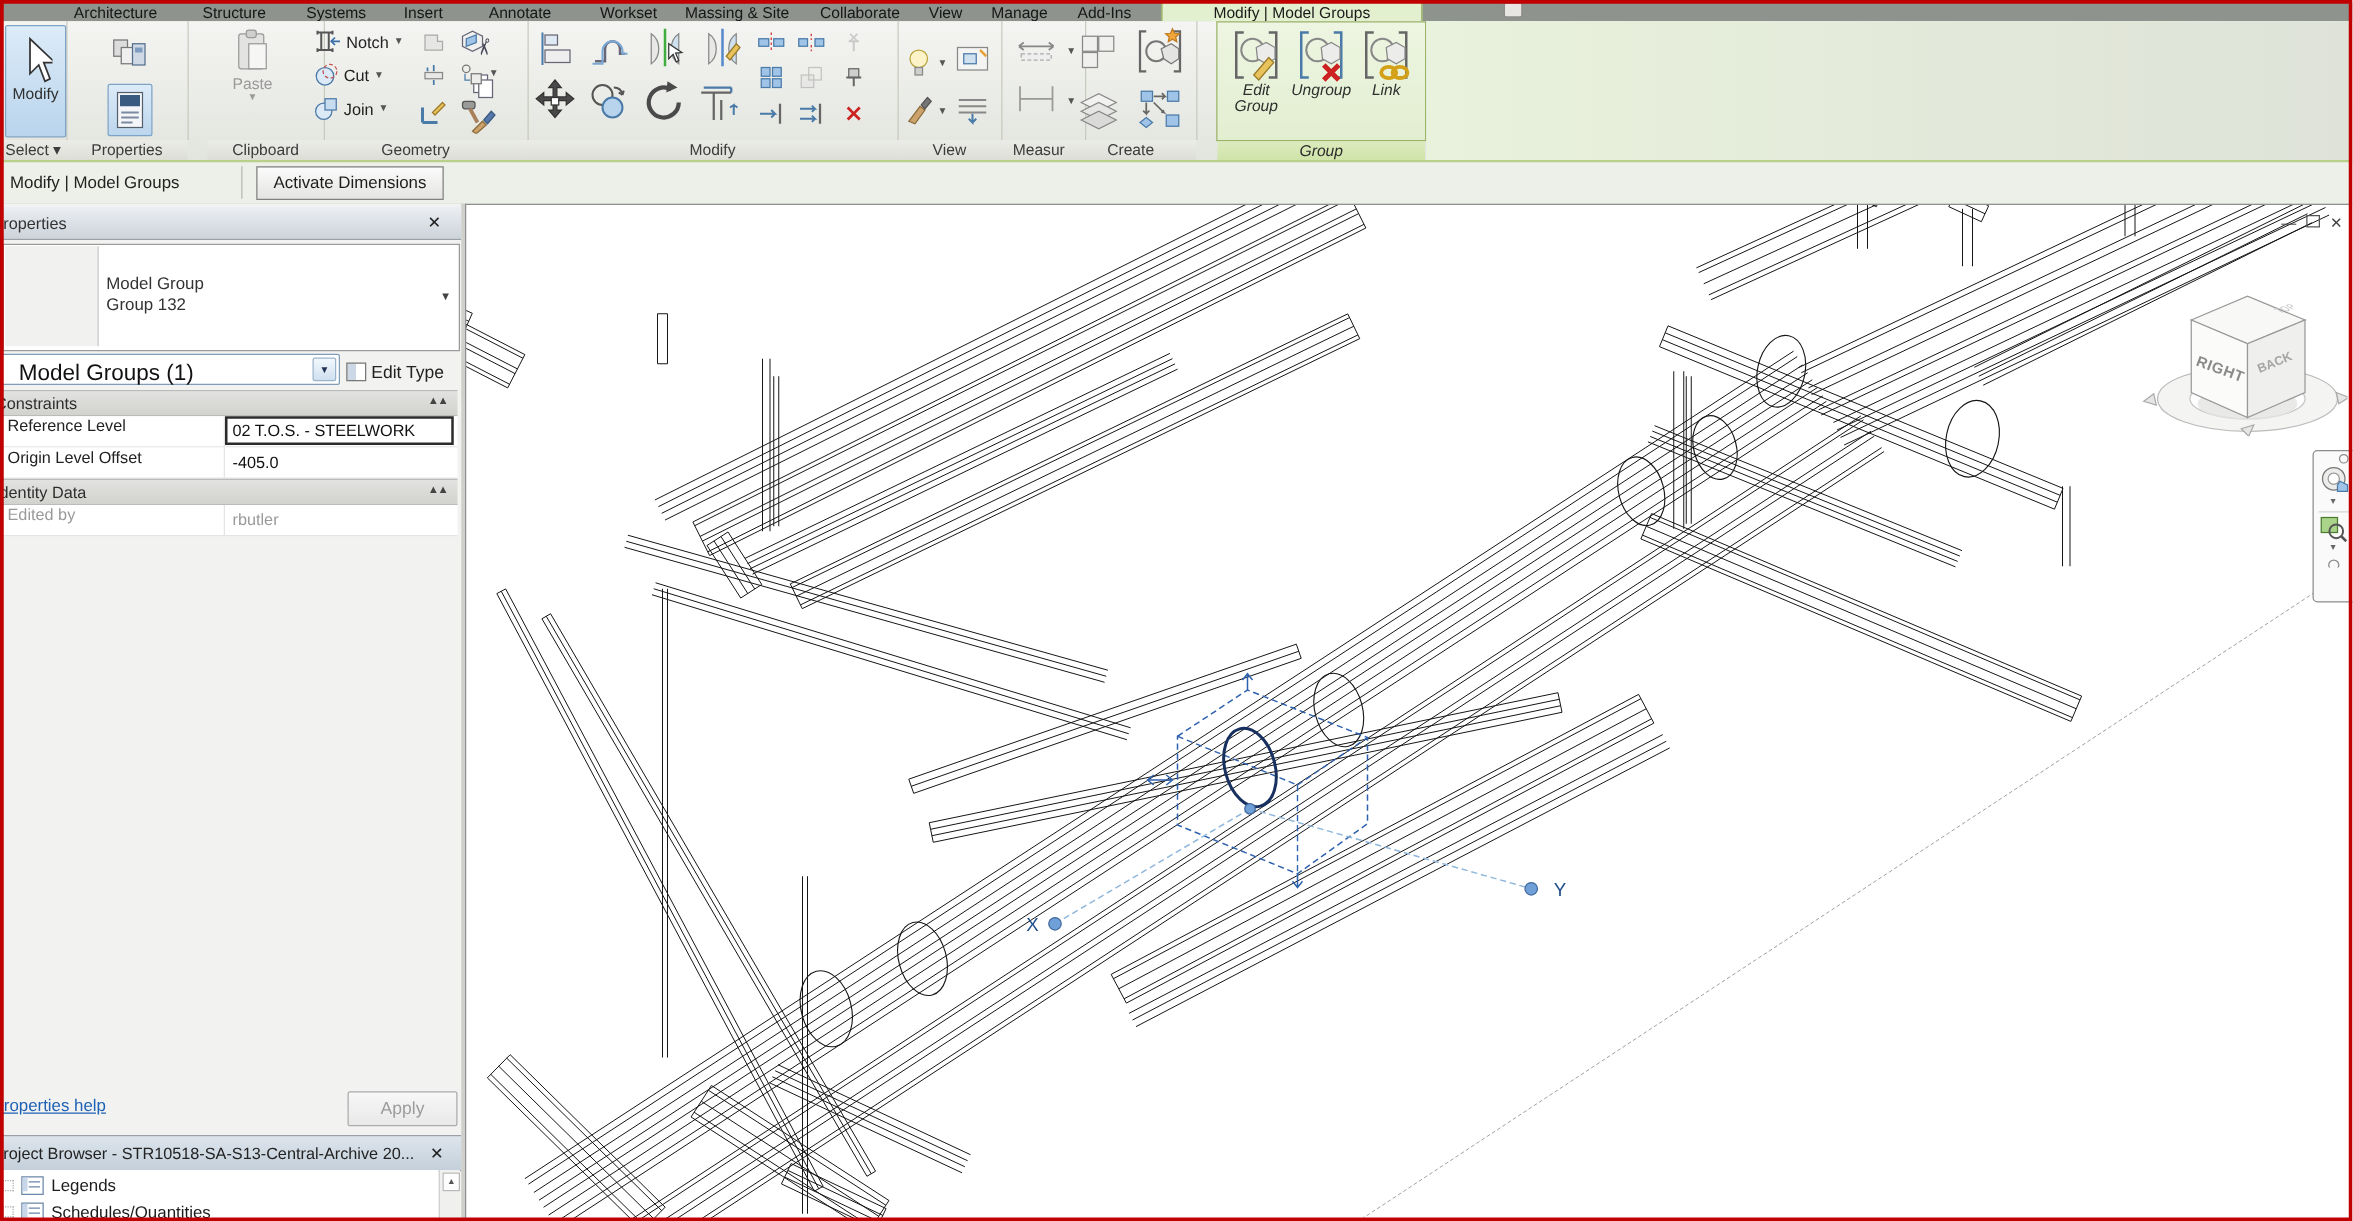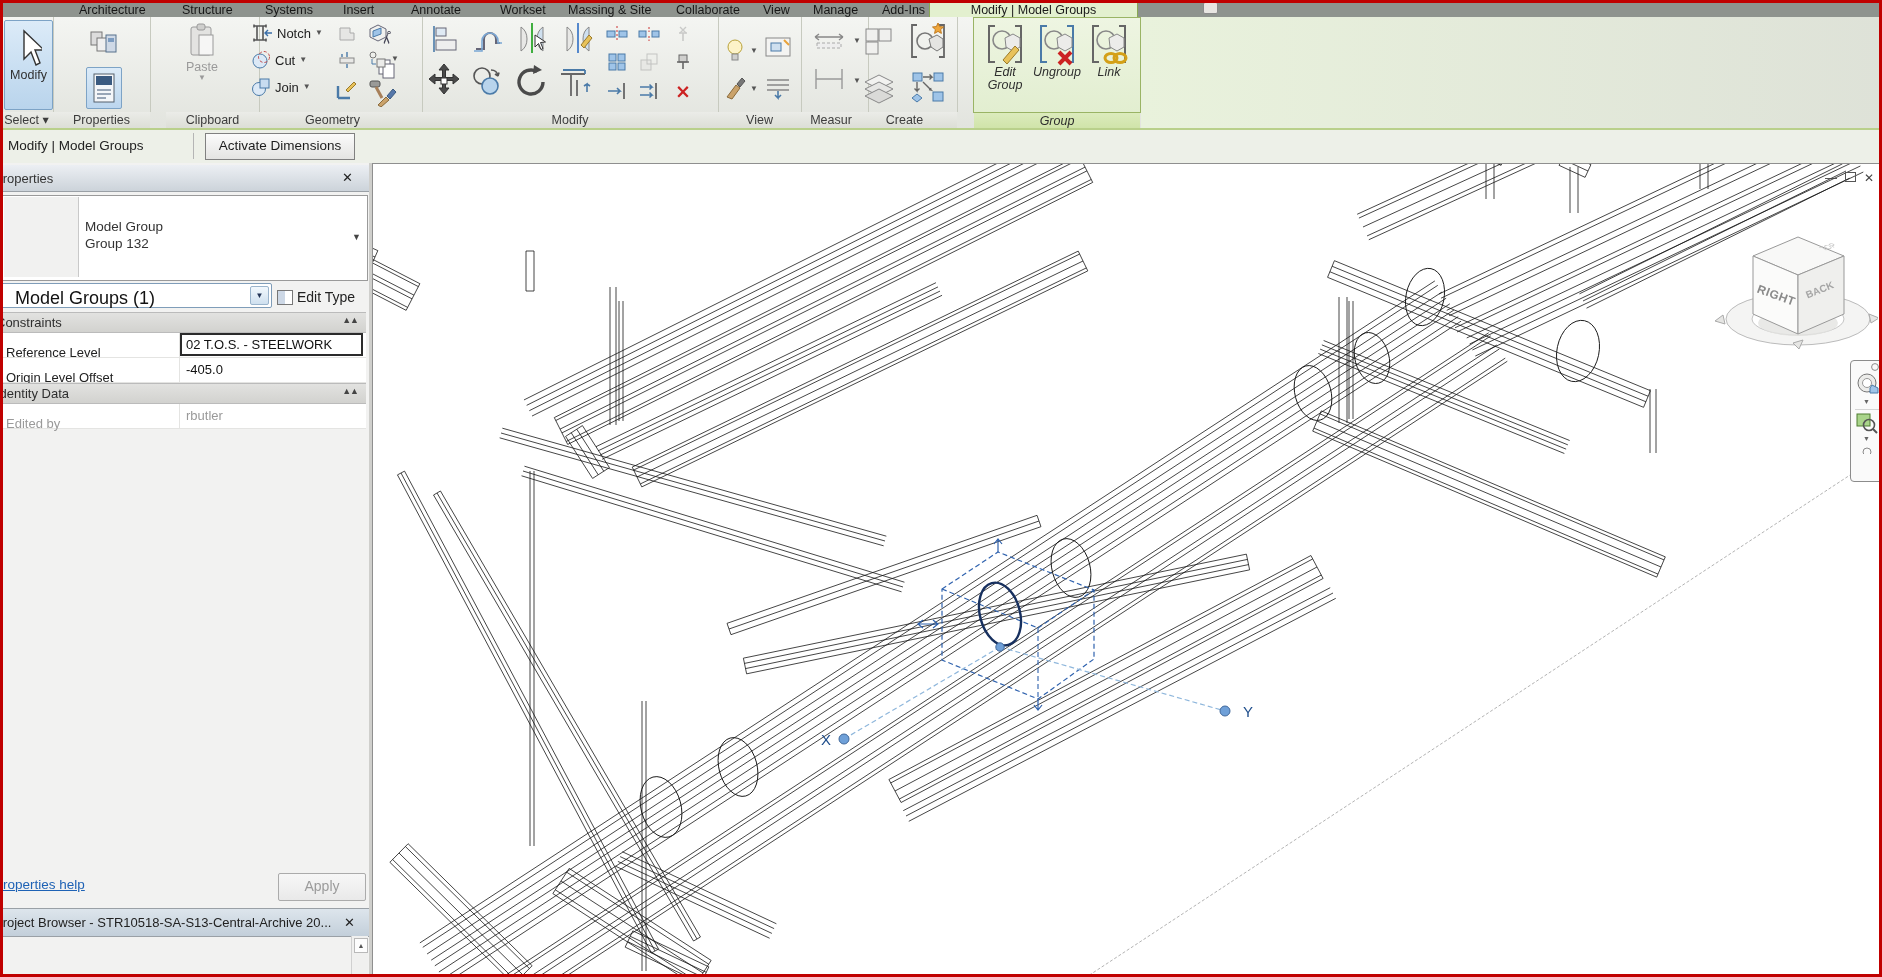--- a/index.html
+++ b/index.html
@@ -10,7 +10,7 @@
   #red-frame{position:absolute;inset:0;border:3px solid #c00000;z-index:900;pointer-events:none;}
   
   #tabrow{position:absolute;left:0;top:2px;width:1882px;height:15px;background:#8e938e;overflow:hidden;}
-  .tab{position:absolute;top:0;height:15px;line-height:17px;font-size:12.5px;color:#161616;white-space:nowrap;margin-left:20px;}
+  .tab{position:absolute;top:0;height:15px;line-height:17px;font-size:12.5px;color:#161616;white-space:nowrap;}
   #ctx-tab{position:absolute;top:0;height:15px;background:#e3f0cf;border-left:1px solid #89a854;border-right:1px solid #89a854;
            text-align:center;line-height:17px;font-size:12.5px;color:#1a1a1a;}
   #tab-extra-icon{position:absolute;top:2px;width:13px;height:10px;background:#e8e6e2;border:1px solid #8a8a8a;border-radius:2px;}

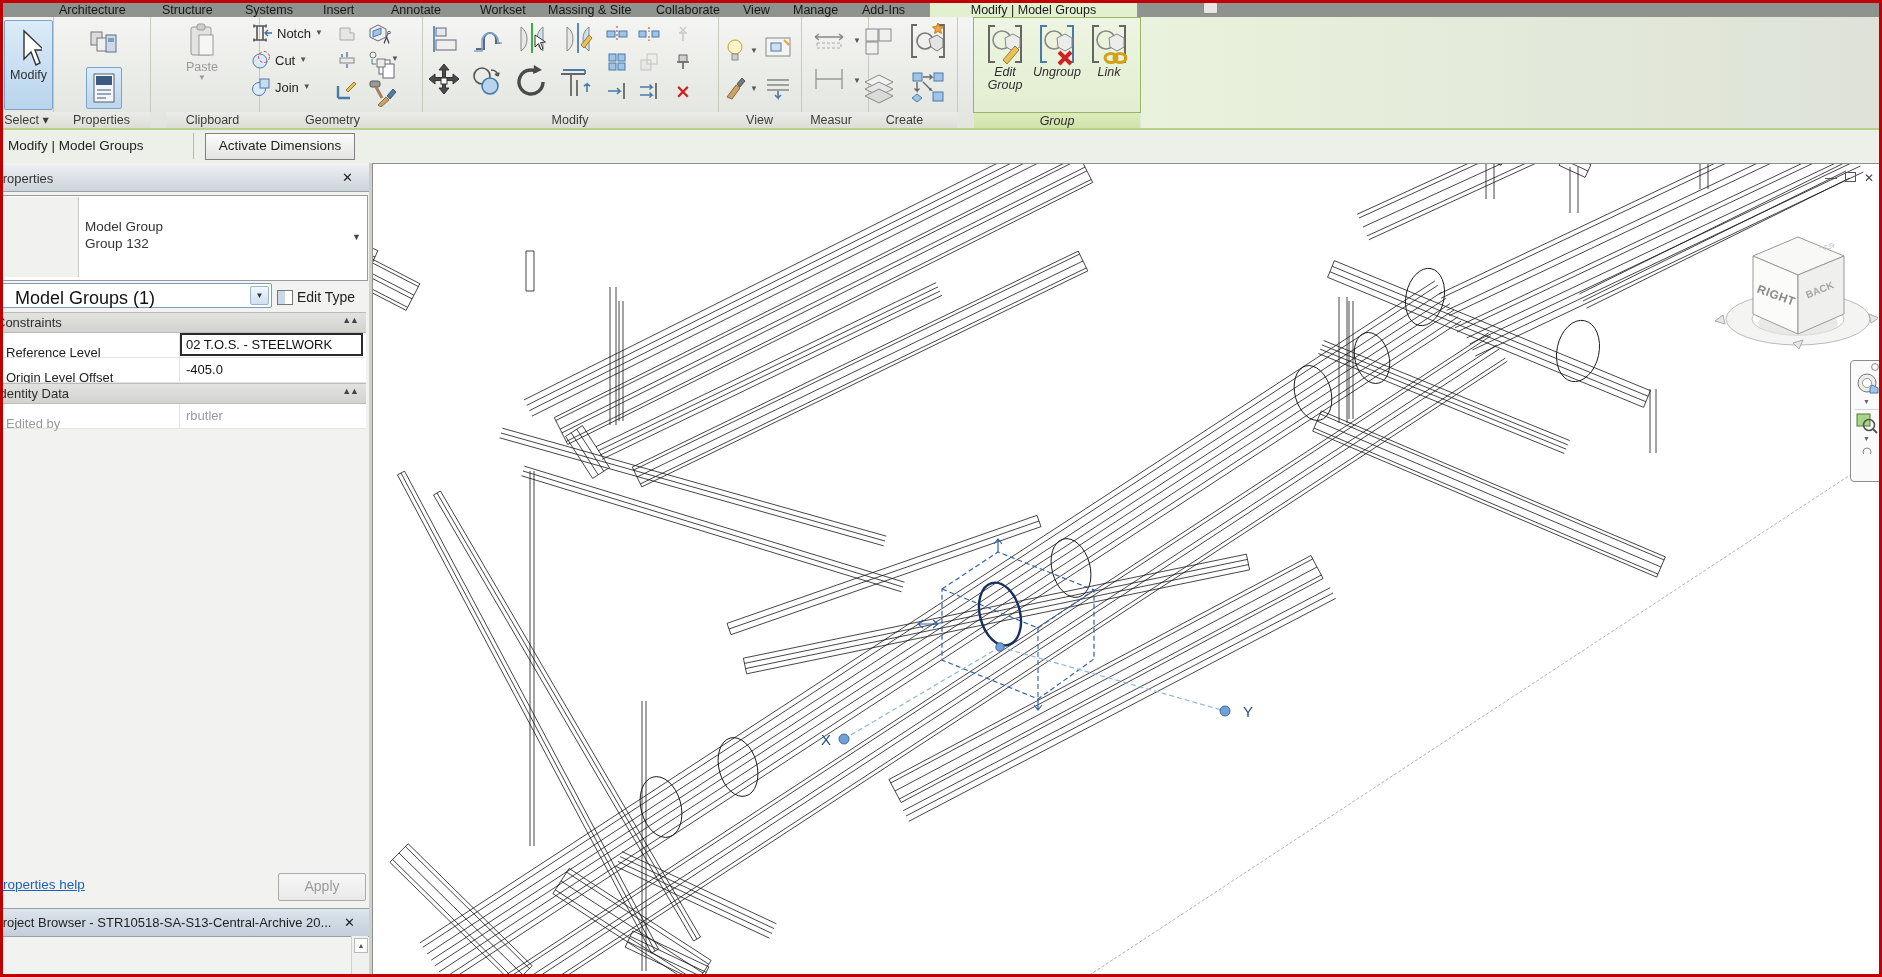--- a/index.html
+++ b/index.html
@@ -68,7 +68,7 @@
   .sect .n{position:absolute;left:-4px;top:2px;}
   .sect .chev{position:absolute;right:8px;top:2px;font-size:9px;color:#444;letter-spacing:-1px;}
   .prow{height:24px;display:flex;border-bottom:1px solid #e4e4e2;background:#fff;position:relative;font-size:13px;}
-  .prow .lab{width:180px;color:#222;padding:12px 0 0 6px;box-sizing:border-box;border-right:1px solid #e4e4e2;}
+  .prow .lab{width:180px;color:#222;padding:0 0 0 6px;box-sizing:border-box;border-right:1px solid #e4e4e2;}
   .prow .val{flex:1;color:#111;padding:4px 0 0 6px;position:relative;}
   .prow.dis .lab,.prow.dis .val{color:#9a9a9a;}
   .valbox{position:absolute;left:0;top:0;right:3px;bottom:1px;border:2px solid #2b2b2b;padding:2px 0 0 4px;}

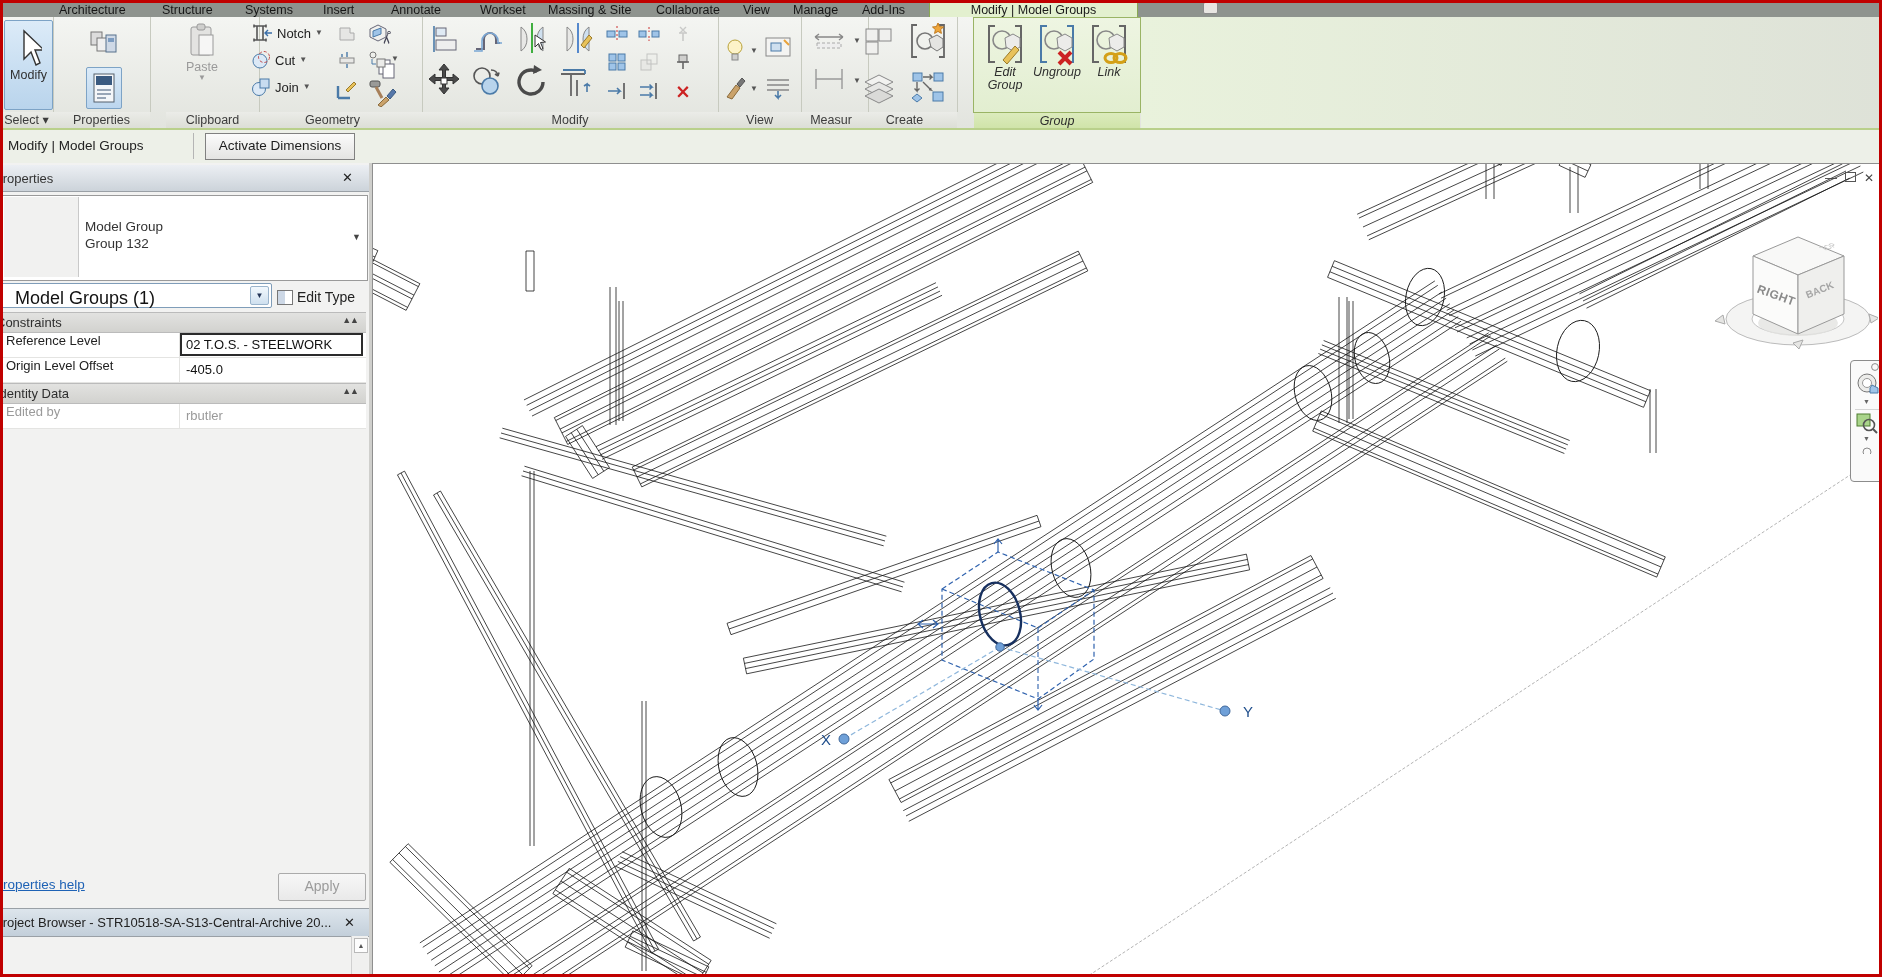--- a/index.html
+++ b/index.html
@@ -539,6 +539,18 @@
     <span class="t">Project Browser - STR10518-SA-S13-Central-Archive 20...</span>
     <span class="closex" style="right:14px;top:6px;">✕</span>
   </div>
+  <div id="pb-tree">
+      <div class="titem" style="top: 2px;">
+        <span class="texp"></span>
+        <span class="ticon"></span>
+        <span>Legends</span>
+      </div>
+      <div class="titem" style="top: 23px;">
+        <span class="texp"></span>
+        <span class="ticon"></span>
+        <span>Schedules/Quantities</span>
+      </div>
+    </div>
   <div id="pb-scroll">
     <div class="up">▲</div>
   </div>

